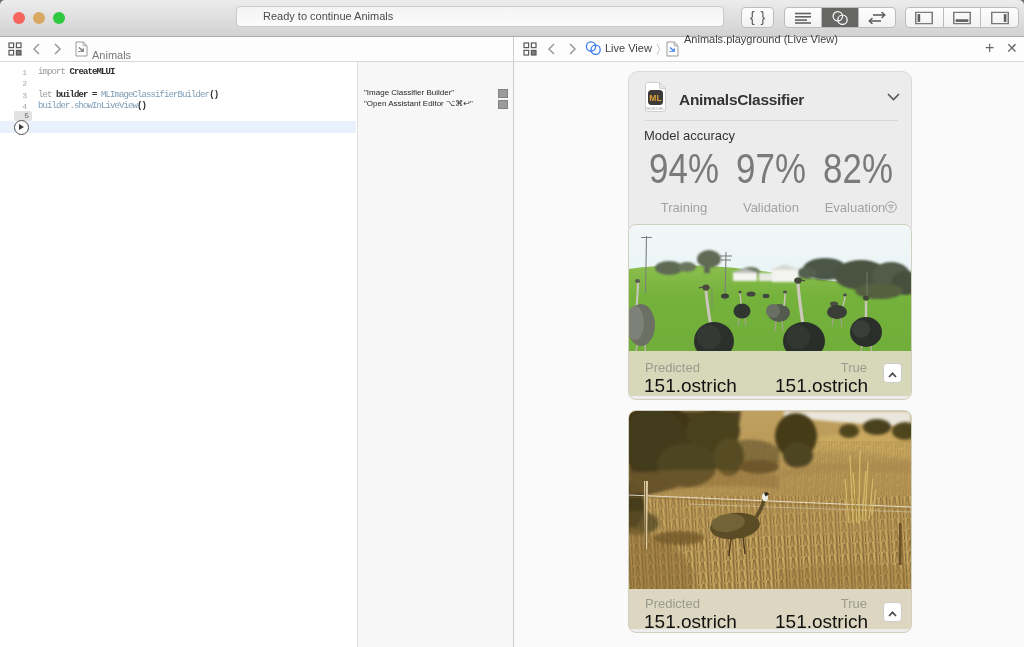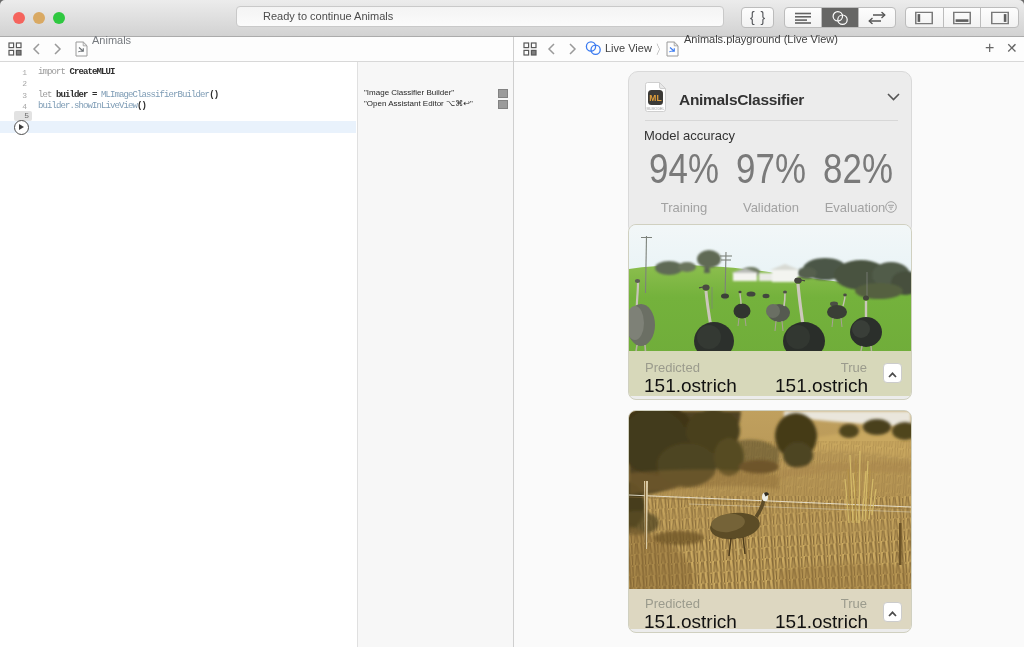--- a/index.html
+++ b/index.html
@@ -138,7 +138,7 @@
     <path d="M4 6.5 l4 3.5 m0.3-2.8 l0 3 l-3 0" stroke="#6a6f73" stroke-width="1.1" fill="none"></path>
     <path d="M3.2 10.8 l2.2-0.6" stroke="#6a6f73" stroke-width="0.9"></path>
   </svg>
-<div class="abs jtext" style="left:92px;top:34px;color:#75797e;">Animals</div>
+<div class="abs jtext" style="left:92px;top:49px;color:#75797e;">Animals</div>
 
 <svg class="abs" style="left:523px;top:42px;" width="14" height="14" viewBox="0 0 14 14">
     <g fill="none" stroke="#595959" stroke-width="1.2">

